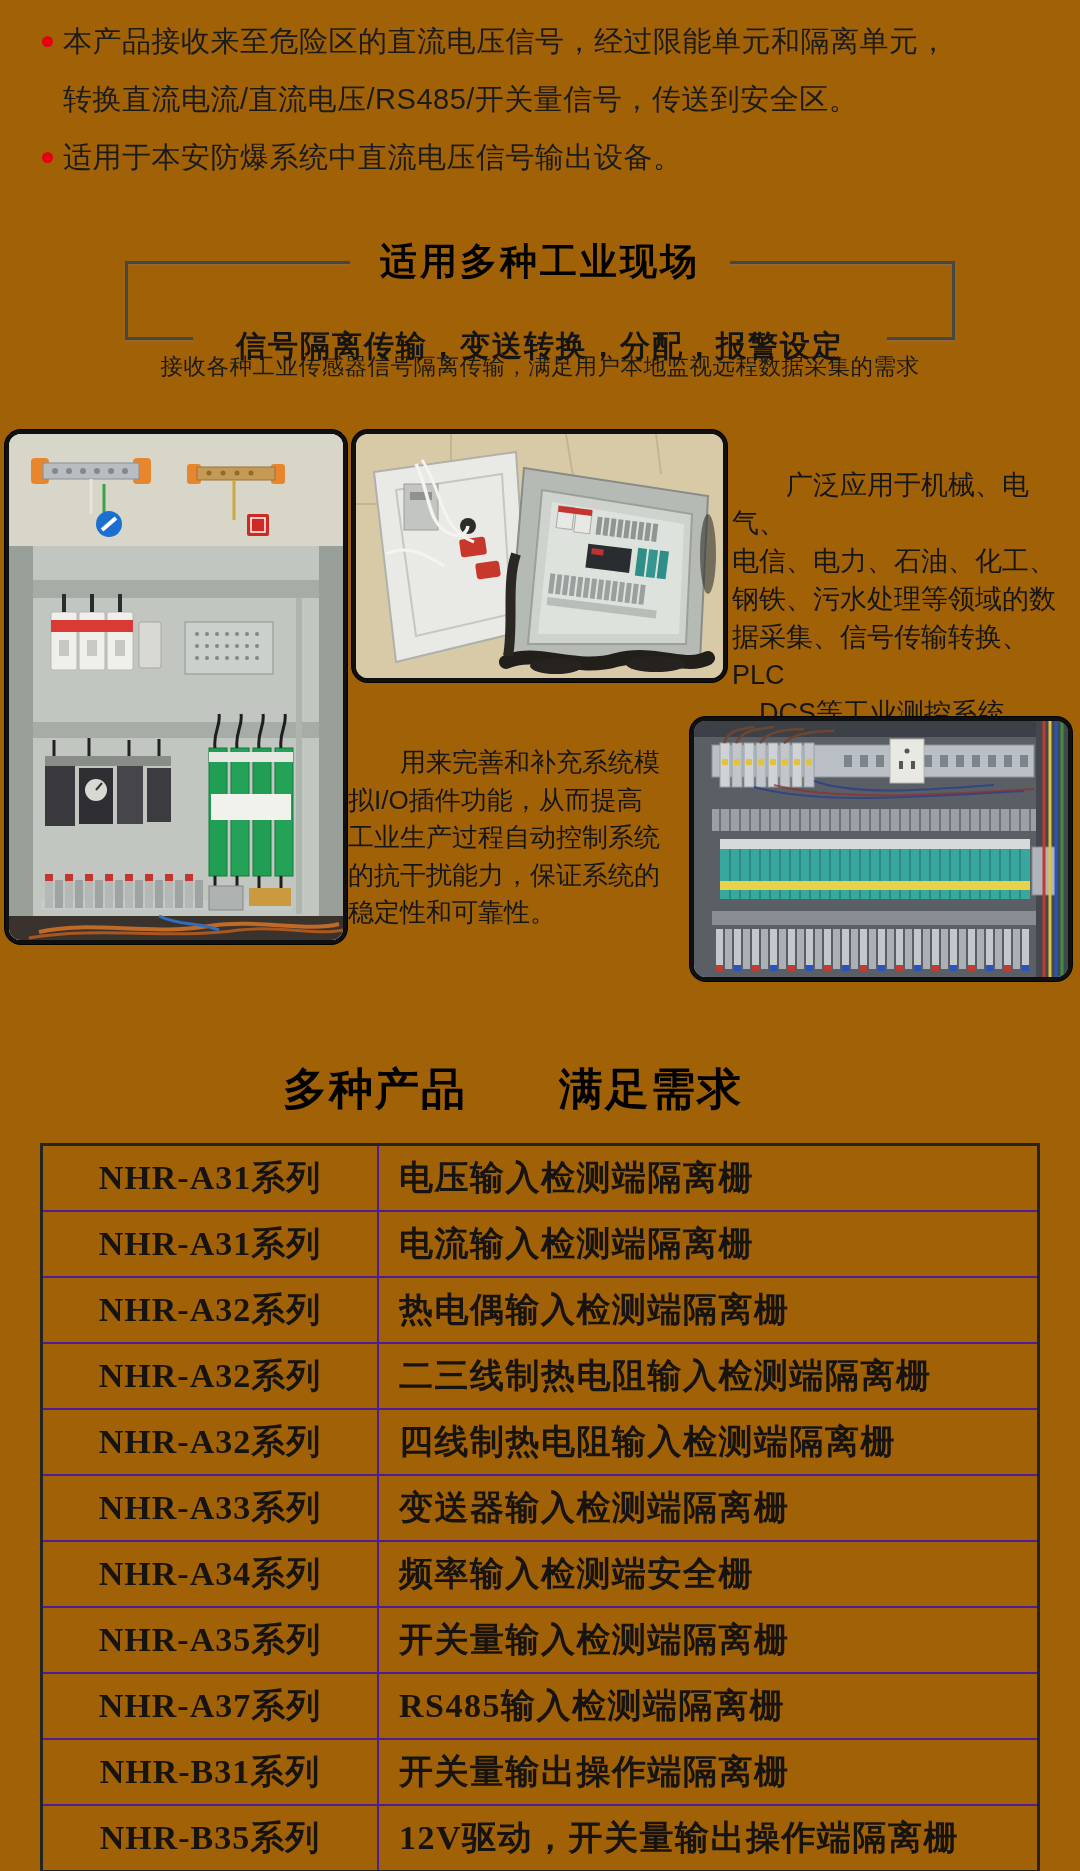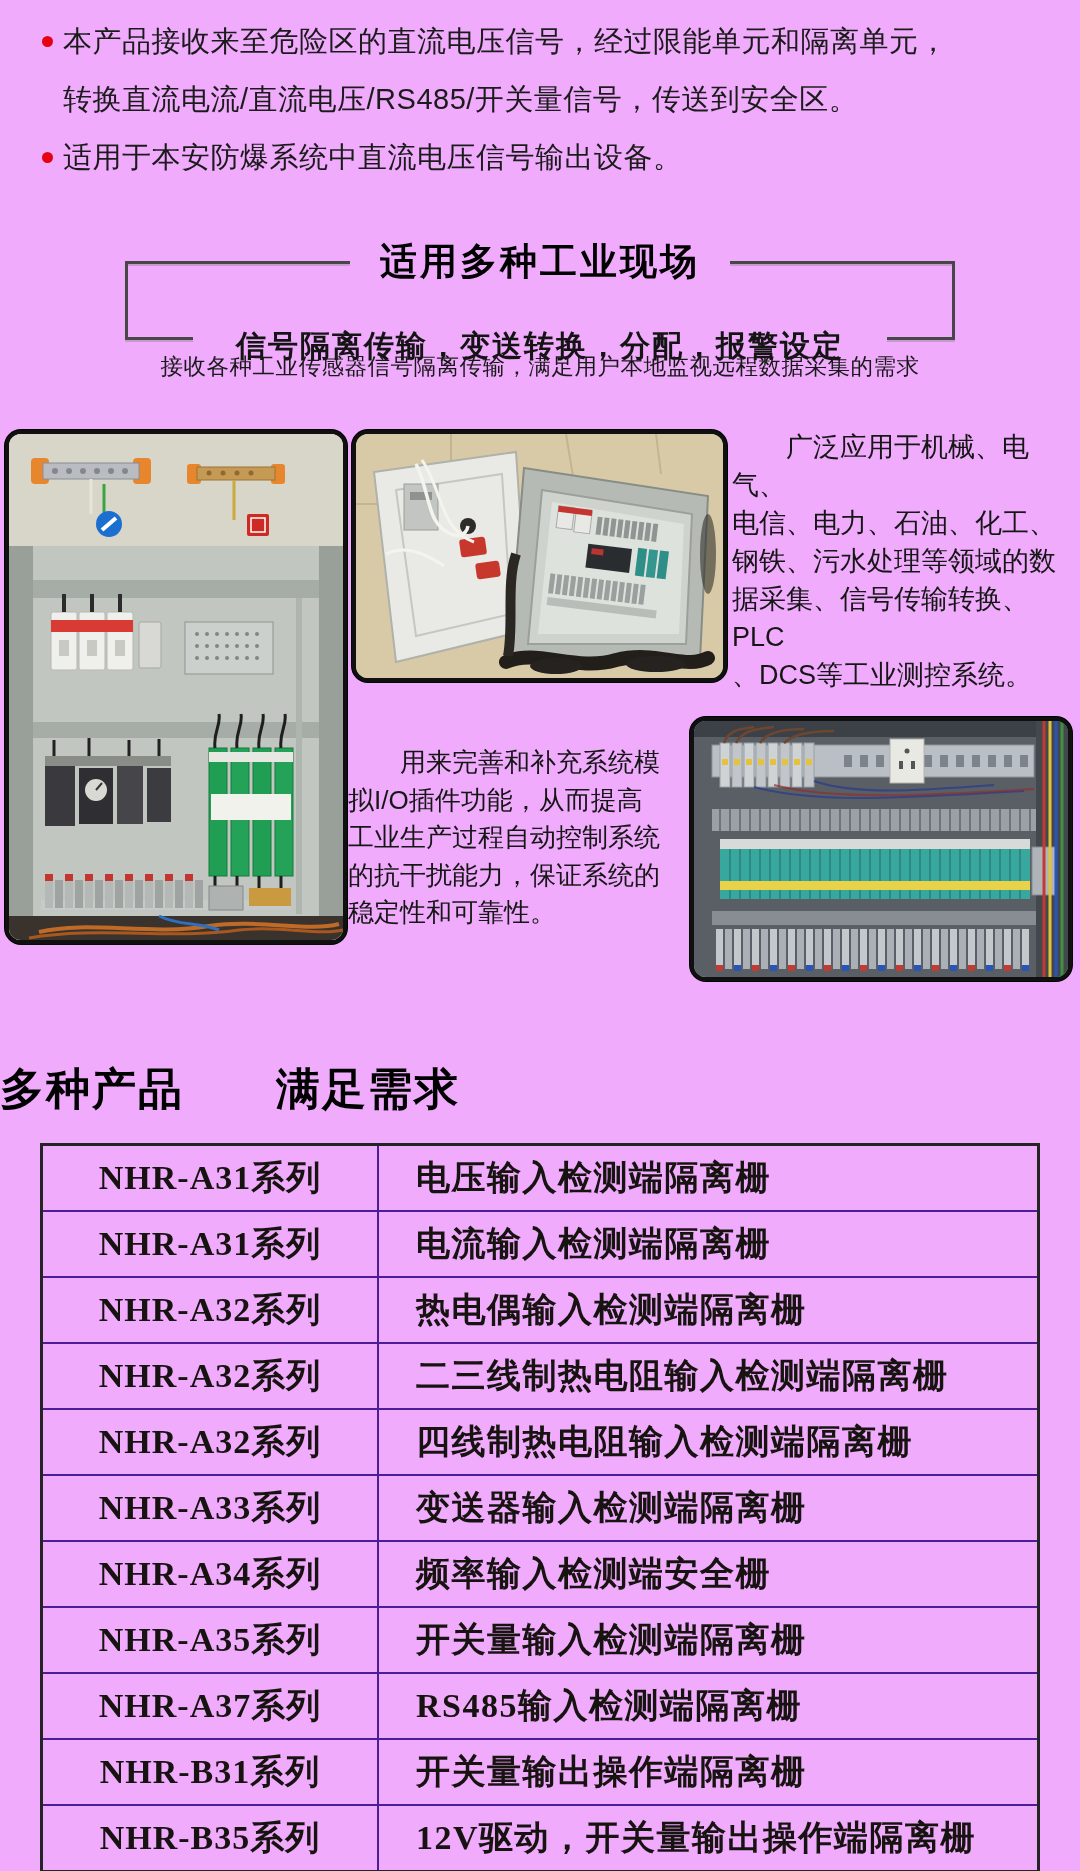--- a/index.html
+++ b/index.html
@@ -3,7 +3,7 @@
 <meta charset="utf-8">
 <style>
   html,body{margin:0;padding:0;background:#ffffff;}
-  .canvas{position:relative;width:1080px;height:1871px;margin:0 auto;background:#f0abfc;
+  .canvas{position:relative;width:1080px;height:1871px;margin:0 auto;background:#a16207;
           font-family:"Liberation Sans","DejaVu Sans",sans-serif;color:#1d1d1d;overflow:hidden;}
 
   

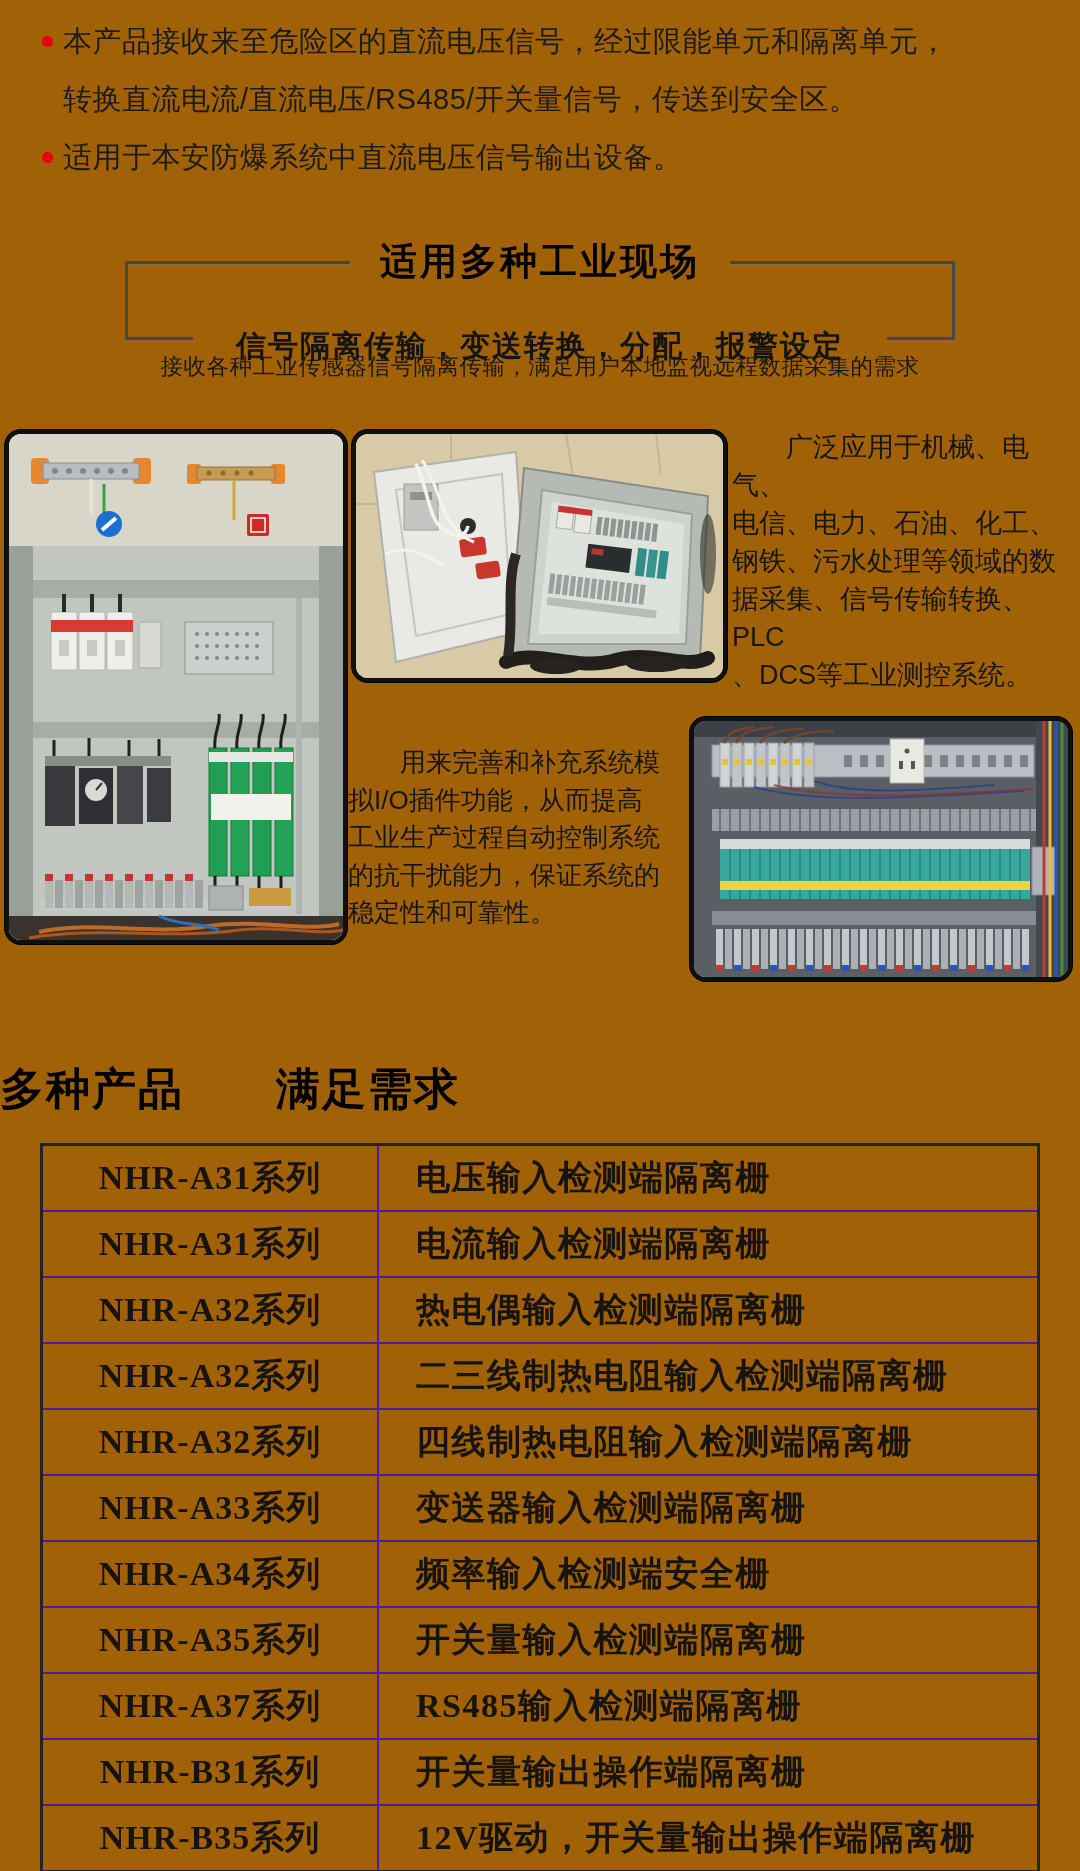--- a/index.html
+++ b/index.html
@@ -35,7 +35,7 @@
   .photo-bottom{left:690px;top:717px;width:374px;height:256px;}
 
   
-  .apps{position:absolute;left:732px;top:428px;width:348px;font-size:27px;line-height:38px;
+  .apps{position:absolute;left:732px;top:466px;width:348px;font-size:27px;line-height:38px;
         font-weight:500;white-space:pre-line;color:#161616;}
   .purpose{position:absolute;left:348px;top:744px;width:412px;font-size:26px;line-height:37.5px;
         font-weight:500;white-space:pre-line;color:#161616;}

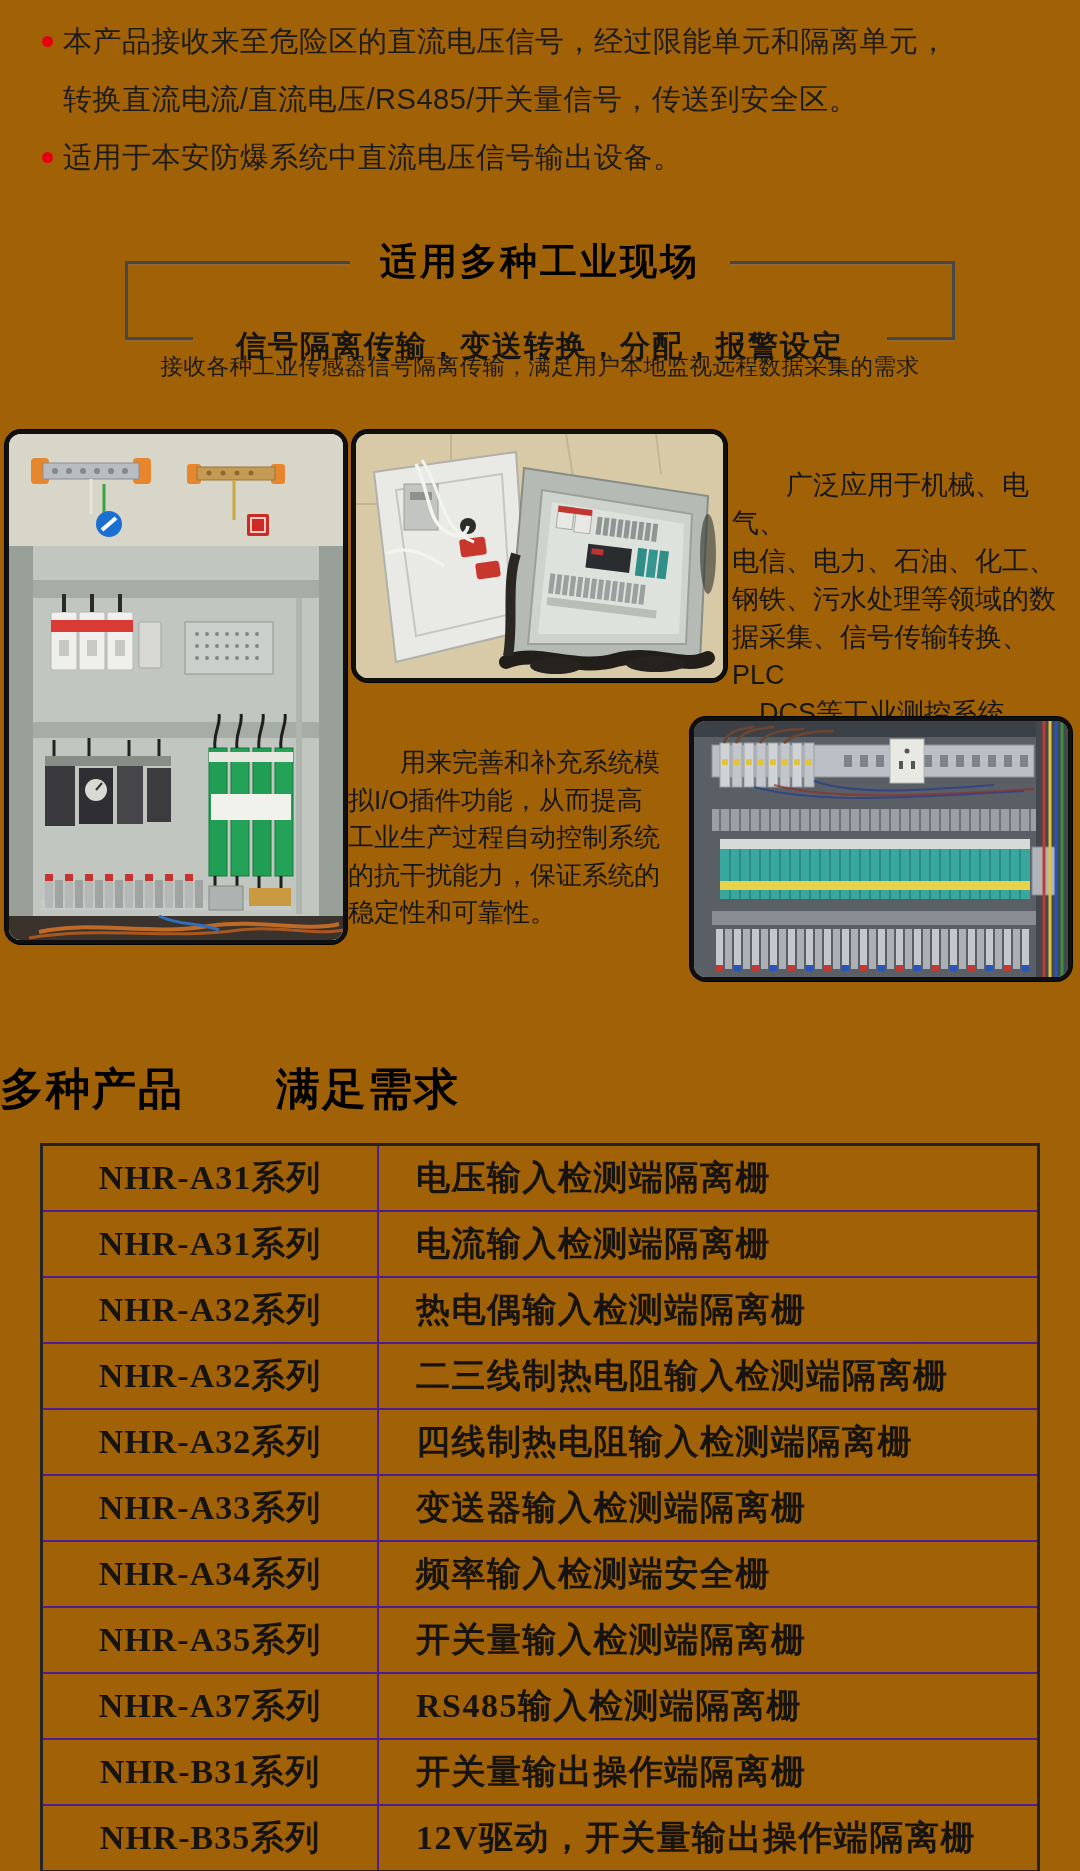--- a/index.html
+++ b/index.html
@@ -41,7 +41,7 @@
         font-weight:500;white-space:pre-line;color:#161616;}
 
   
-  .products-title{position:absolute;left:0;top:1060px;width:1026px;margin:0;
+  .products-title{position:absolute;left:0;top:1060px;width:1026px;text-align:center;margin:0;
         font-size:44px;font-weight:800;color:#000;letter-spacing:2px;white-space:pre;}
   table.products{position:absolute;left:40px;top:1143px;width:1000px;border-collapse:collapse;
         table-layout:fixed;border:3px solid #242424;}

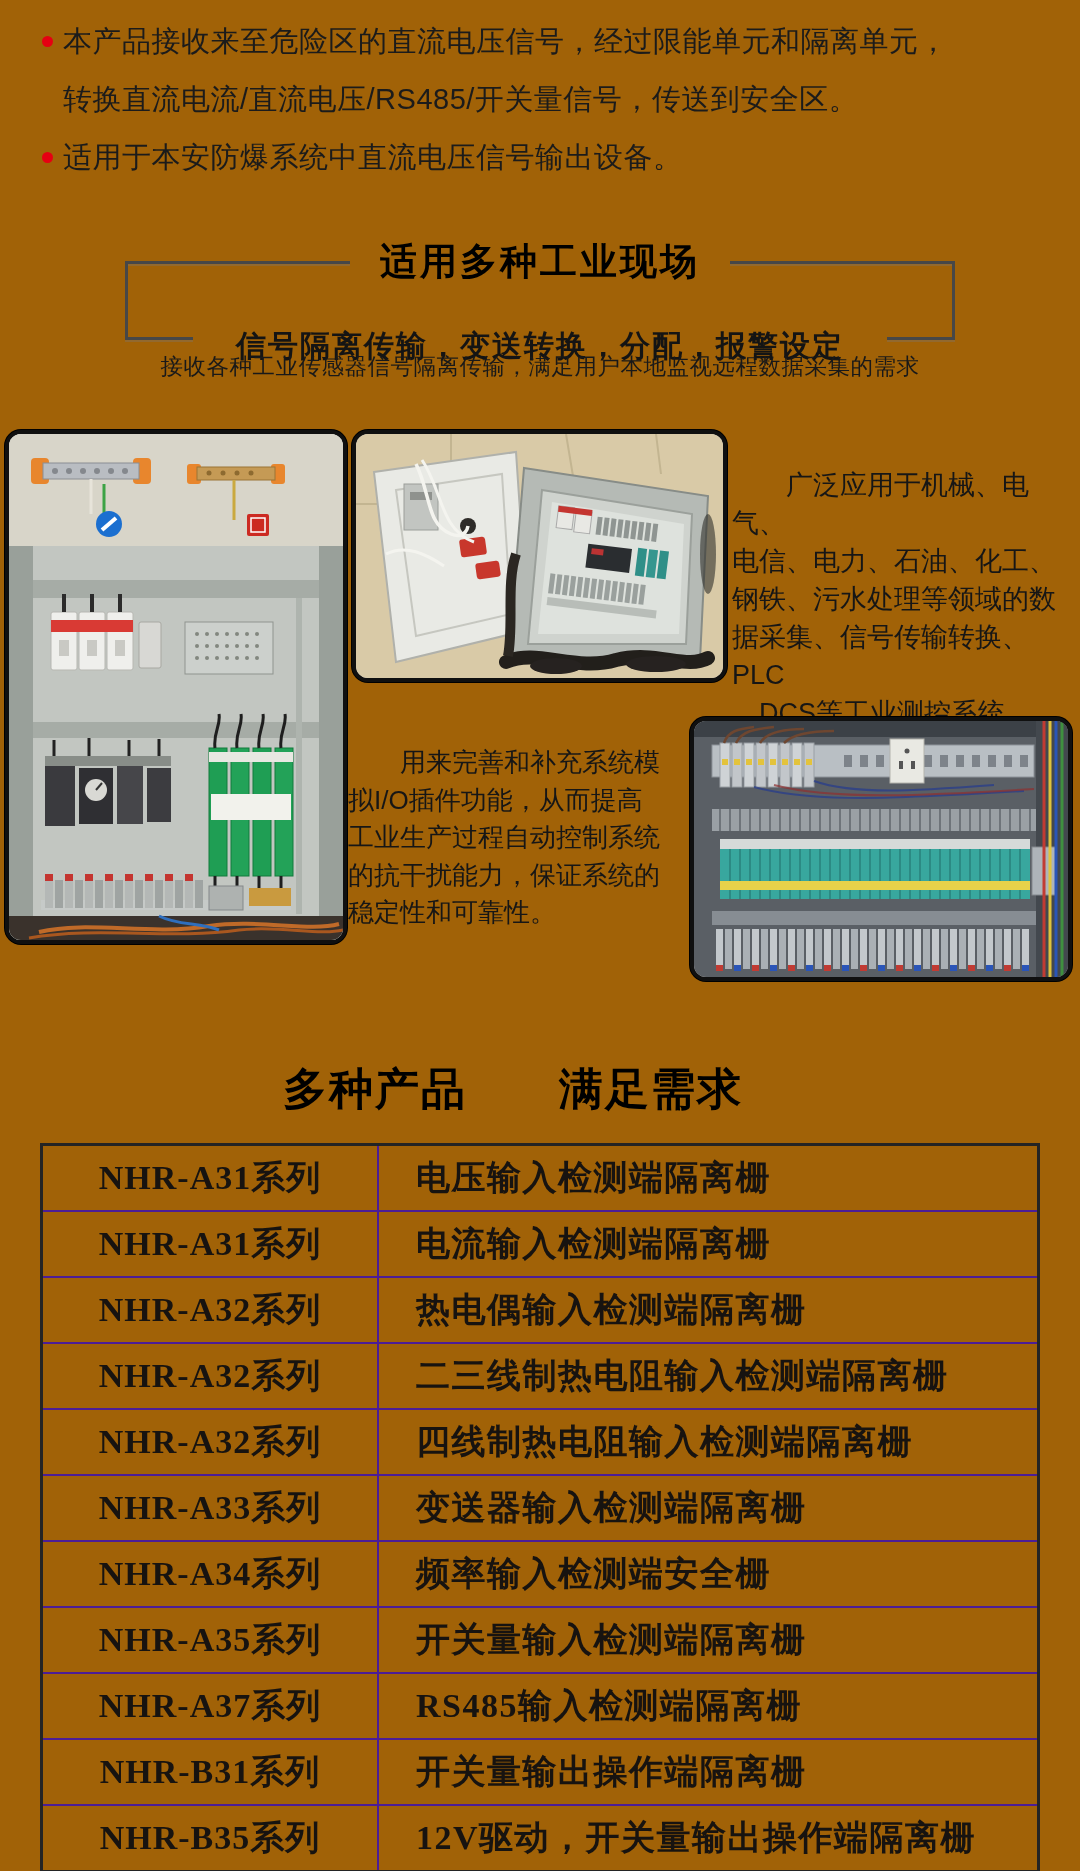--- a/index.html
+++ b/index.html
@@ -48,7 +48,7 @@
   table.products td{border:2px solid #4c1d95;height:62px;
         font-family:"Liberation Serif","DejaVu Serif",serif;font-weight:700;font-size:34px;color:#171310;}
   td.c1{width:332px;text-align:center;letter-spacing:1px;}
-  td.c2{padding-left:37px;letter-spacing:1.5px;}
+  td.c2{padding-left:20px;letter-spacing:1.5px;}
 </style>
 </head>
 <body>

